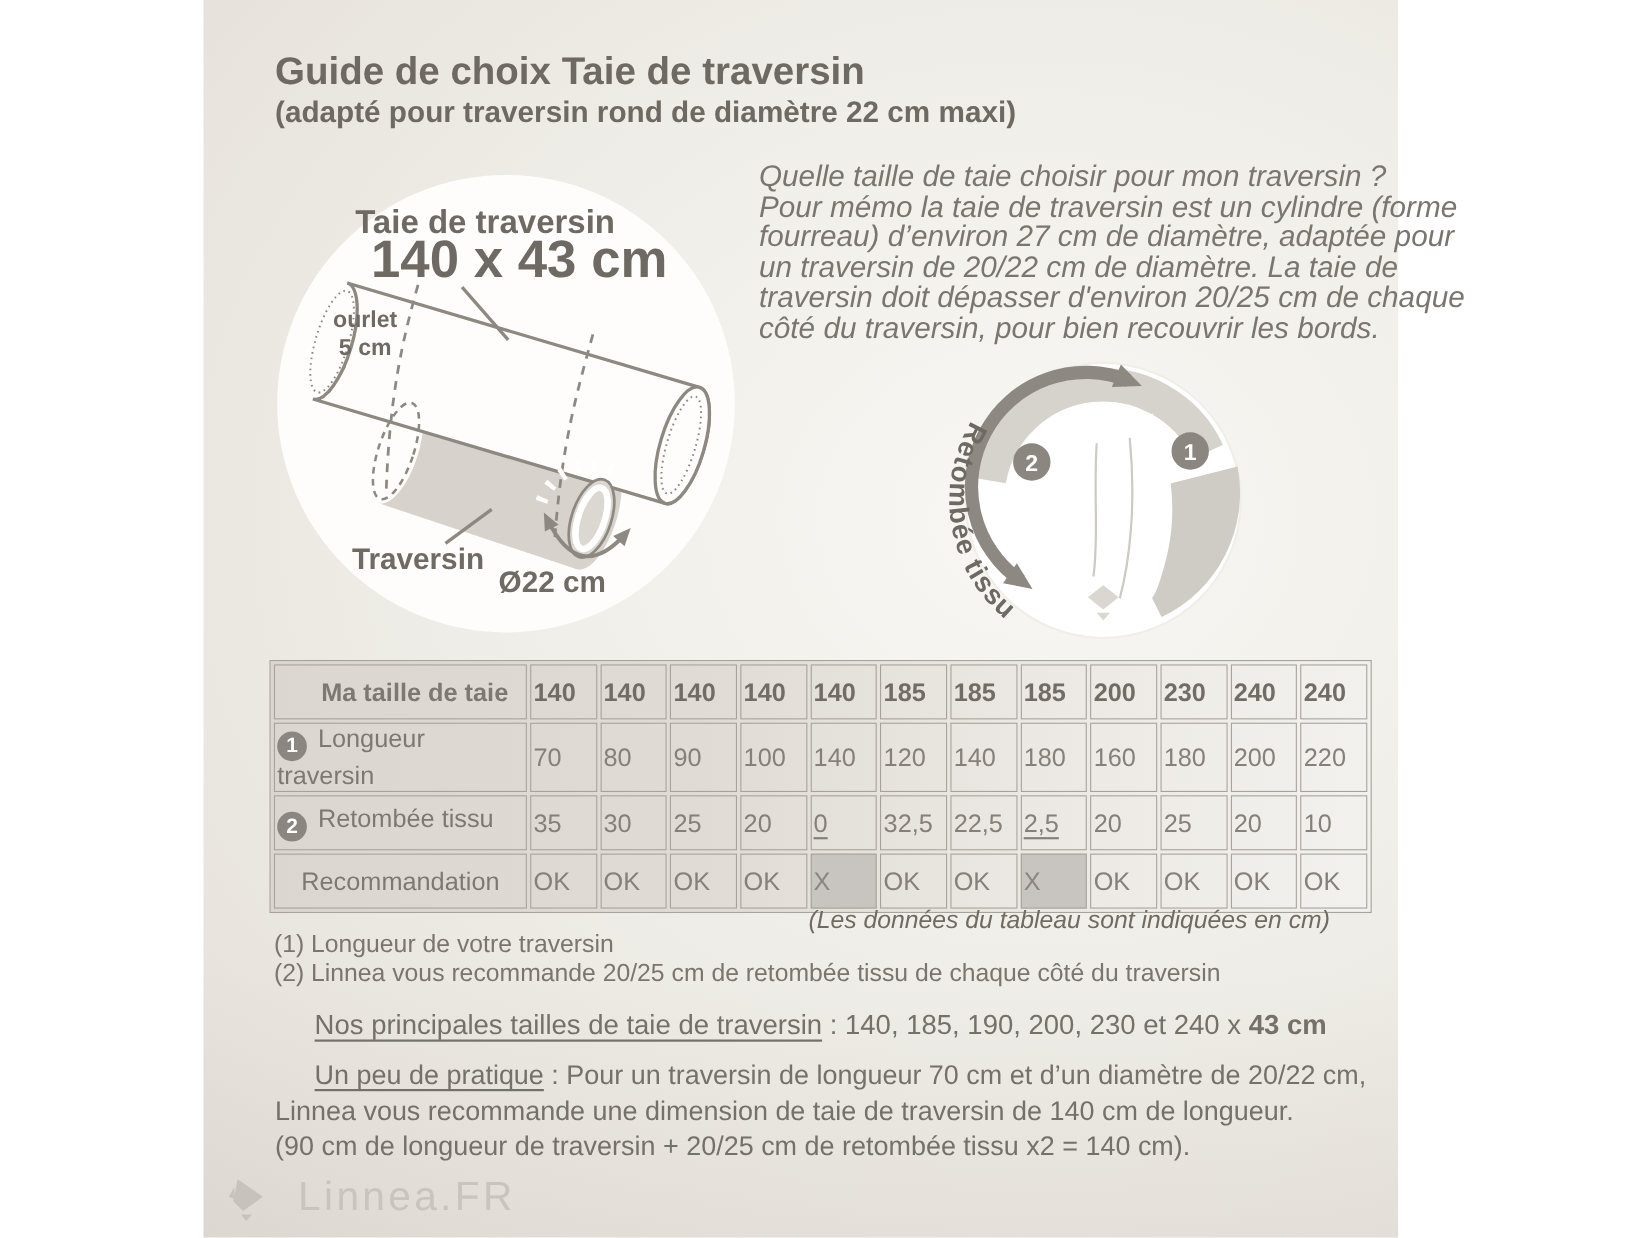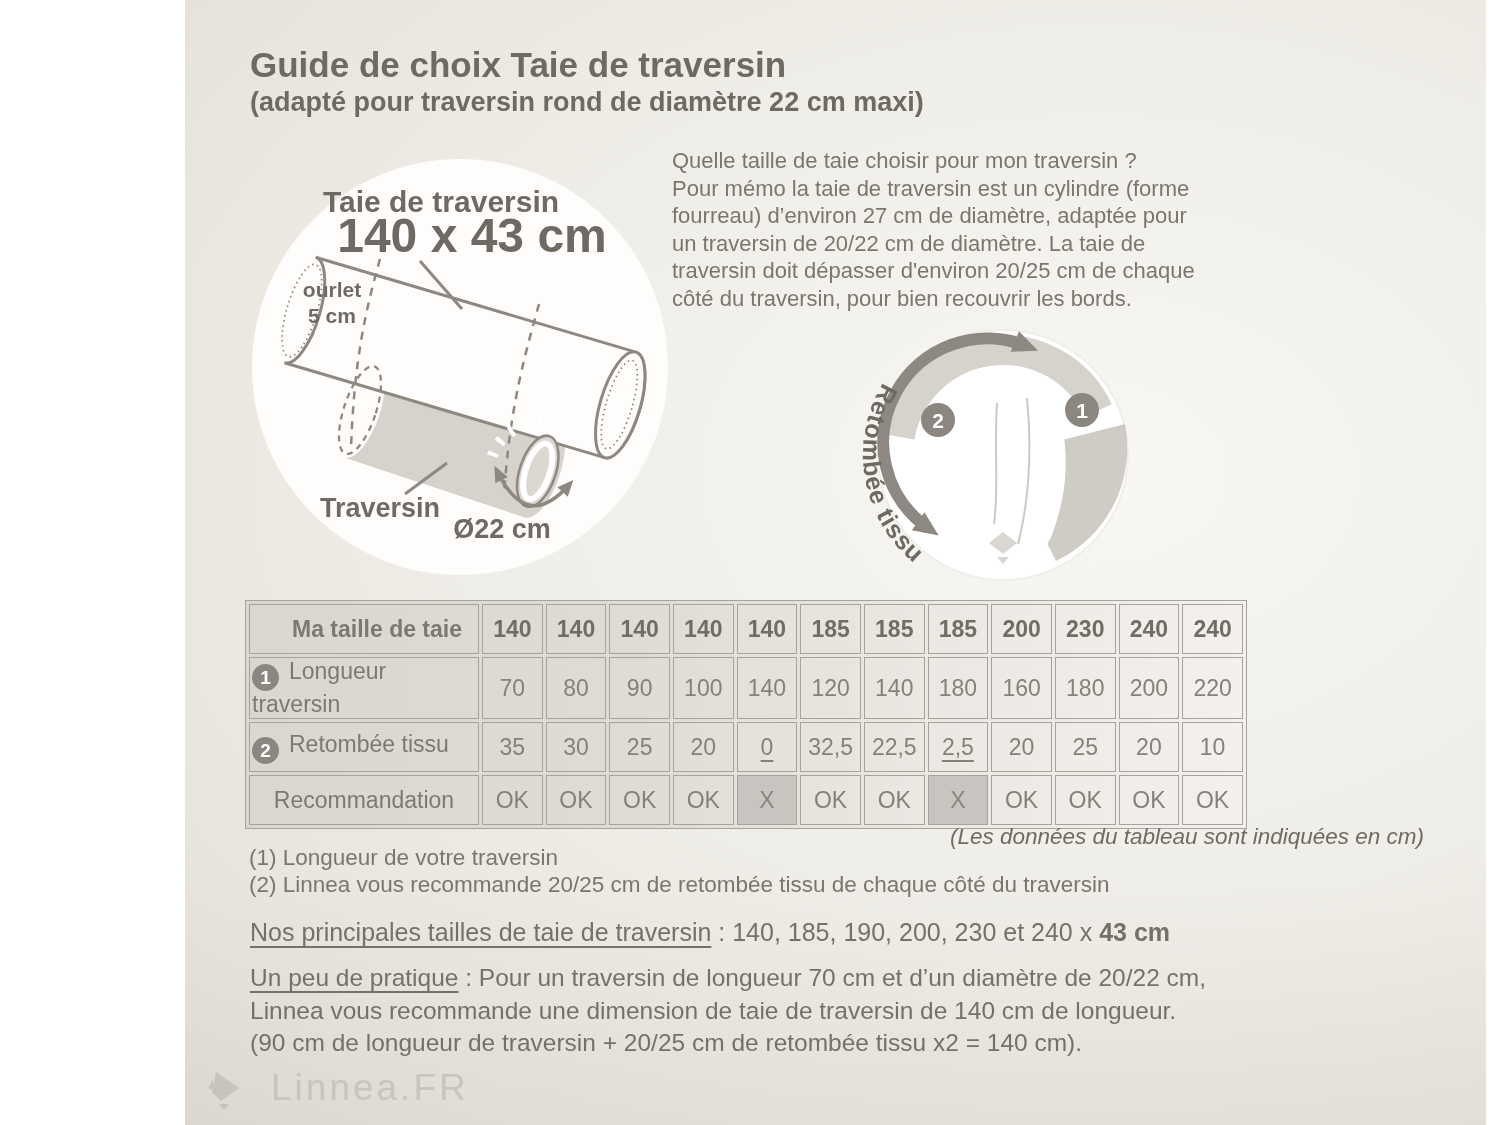--- a/index.html
+++ b/index.html
@@ -8,7 +8,7 @@
     font-family:"Liberation Sans","DejaVu Sans",sans-serif;
   }
   #content{
-    position:absolute;left:185px;top:0;width:1301px;height:1125px;
+    position:absolute;left:185px;top:0;width:1086px;height:1125px;
     background:
       linear-gradient(to bottom, rgba(0,0,0,0) 78%, rgba(110,100,88,0.05) 100%),
       radial-gradient(120% 95% at 70% 42%, #f8f7f3 0%, #efede7 42%, #e7e3dc 72%, #dbd7d0 100%);

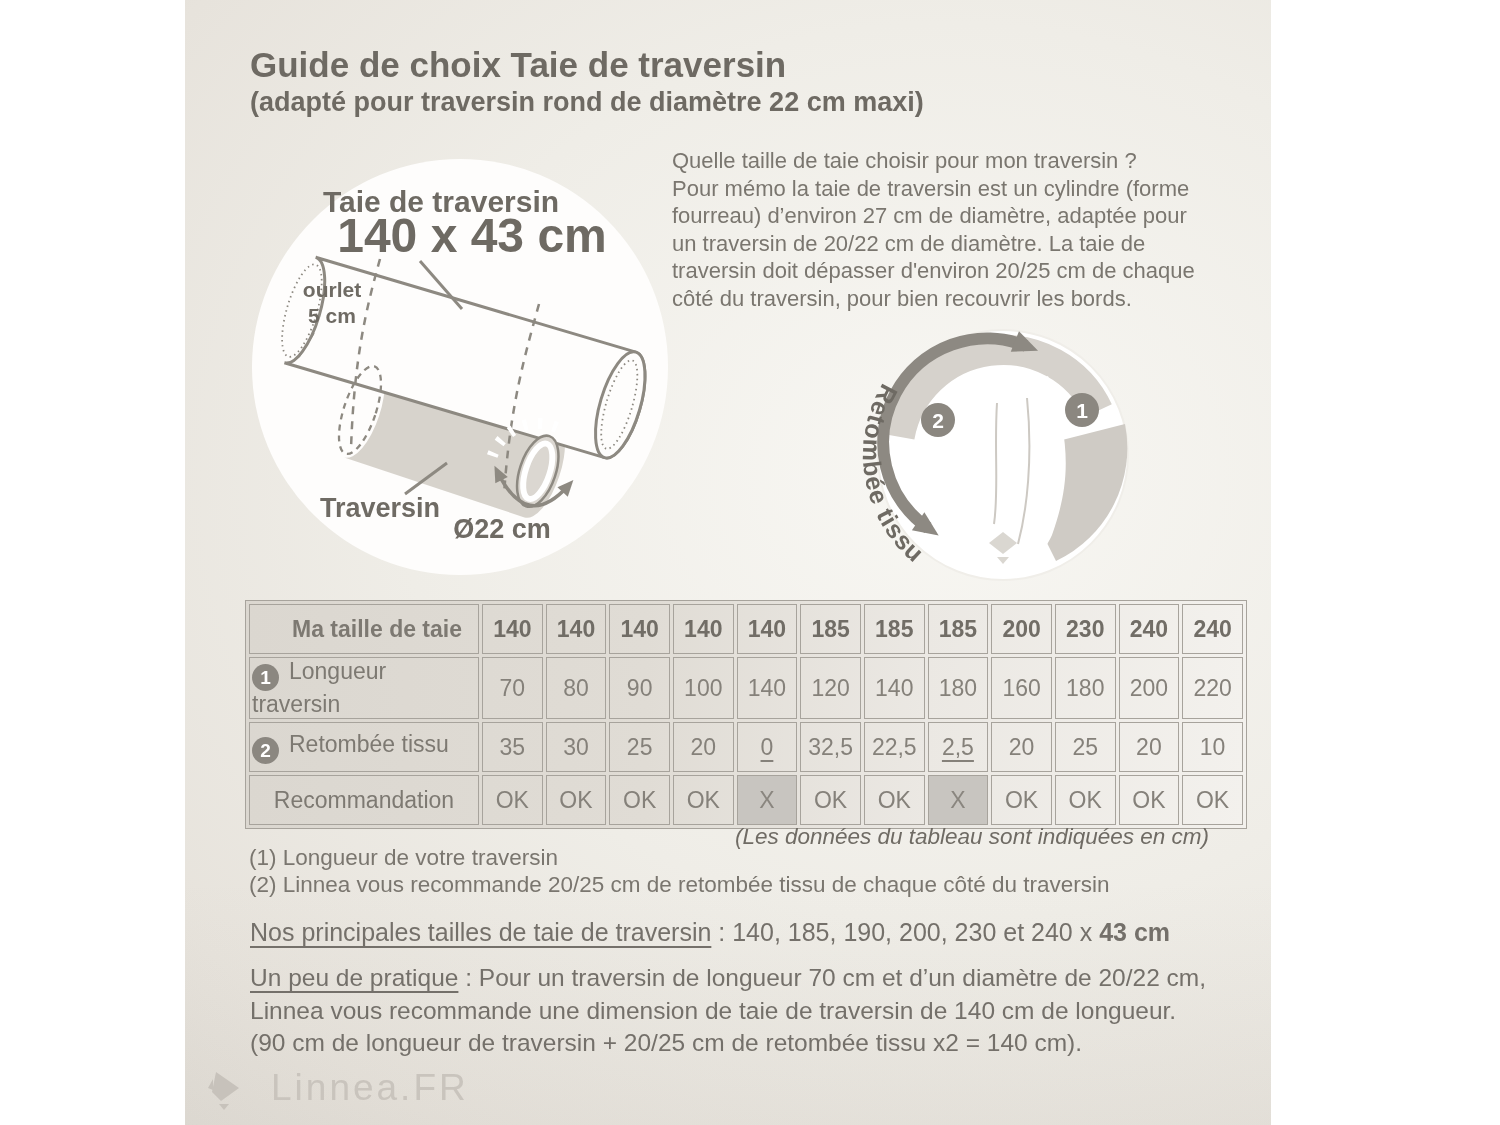--- a/index.html
+++ b/index.html
@@ -21,7 +21,7 @@
   #page-title .t2{font-size:27px;font-weight:600;line-height:33px;}
 
   
-  #intro{left:487px;top:147px;font-size:22px;line-height:27.5px;color:#7a766f;white-space:nowrap;}
+  #intro{left:505px;top:147px;font-size:27px;line-height:27.5px;color:#7a766f;white-space:nowrap;font-style:italic;}
 
   
   svg{overflow:visible;display:block;}

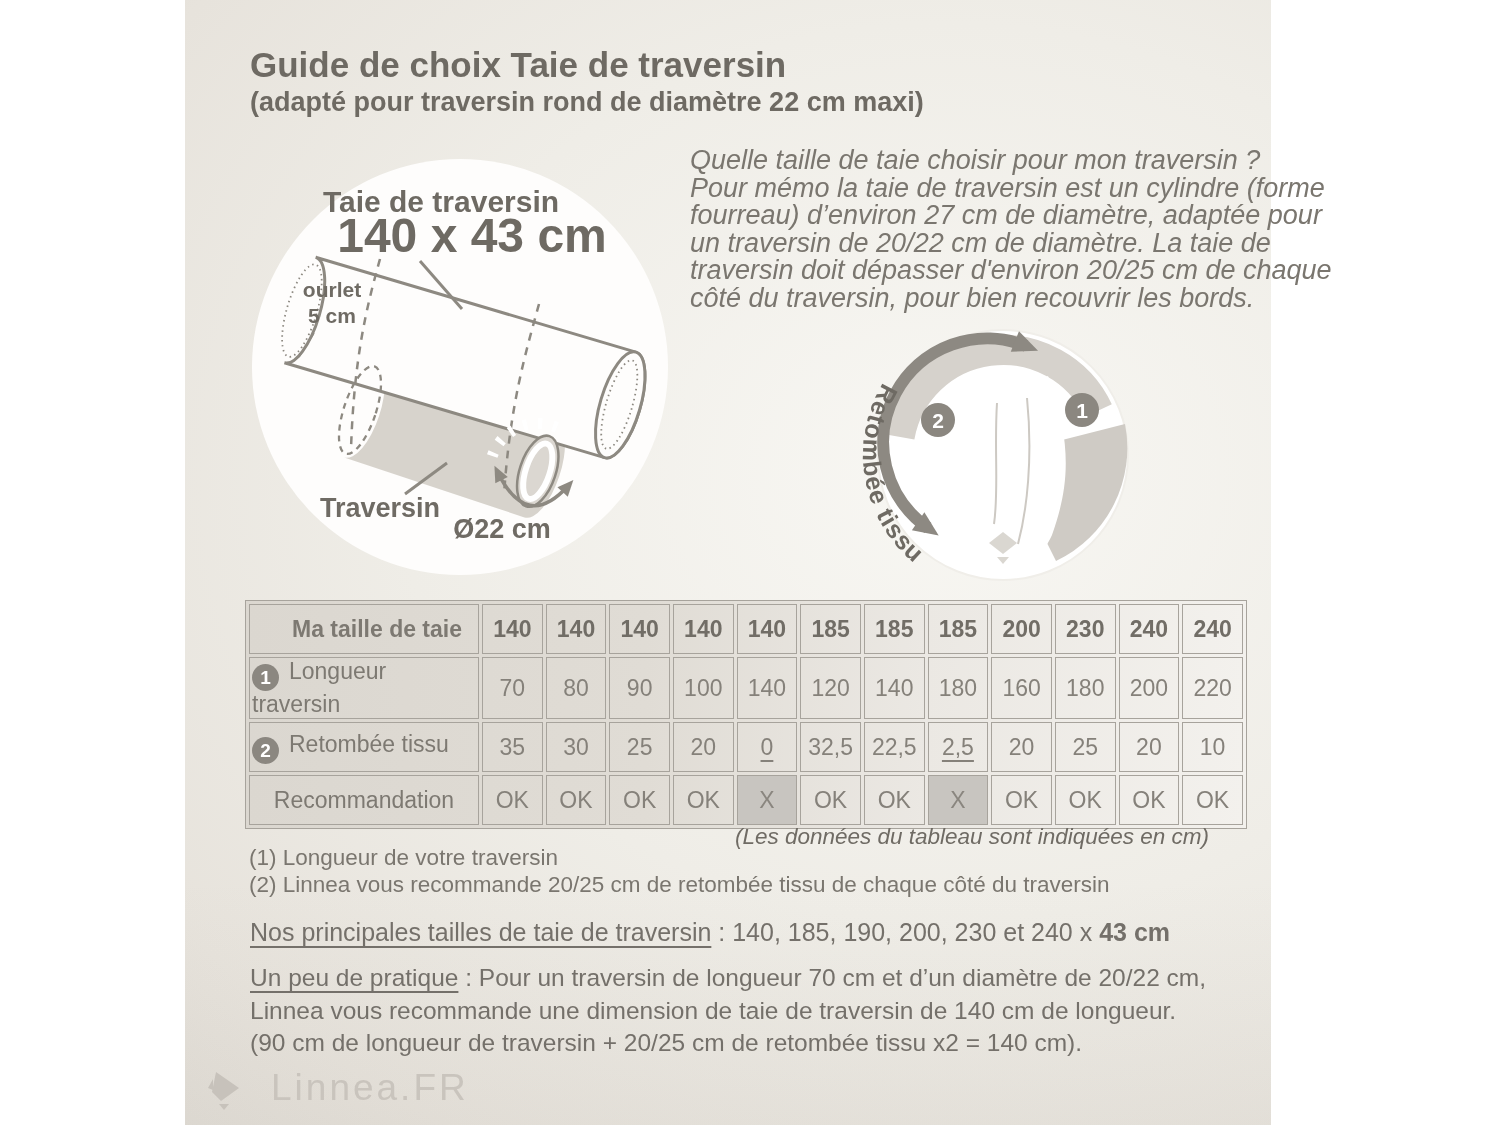--- a/index.html
+++ b/index.html
@@ -37,7 +37,7 @@
     font-size:23px;color:#85817a;
   }
   #size-table td{
-    border:1px solid #a7a39c;height:48px;text-align:center;vertical-align:middle;
+    border:1px solid #a7a39c;height:48px;vertical-align:middle;
     padding:0 2px;overflow:hidden;
   }
   #size-table td.head{font-weight:700;color:#716d66;margin-left:32px;}

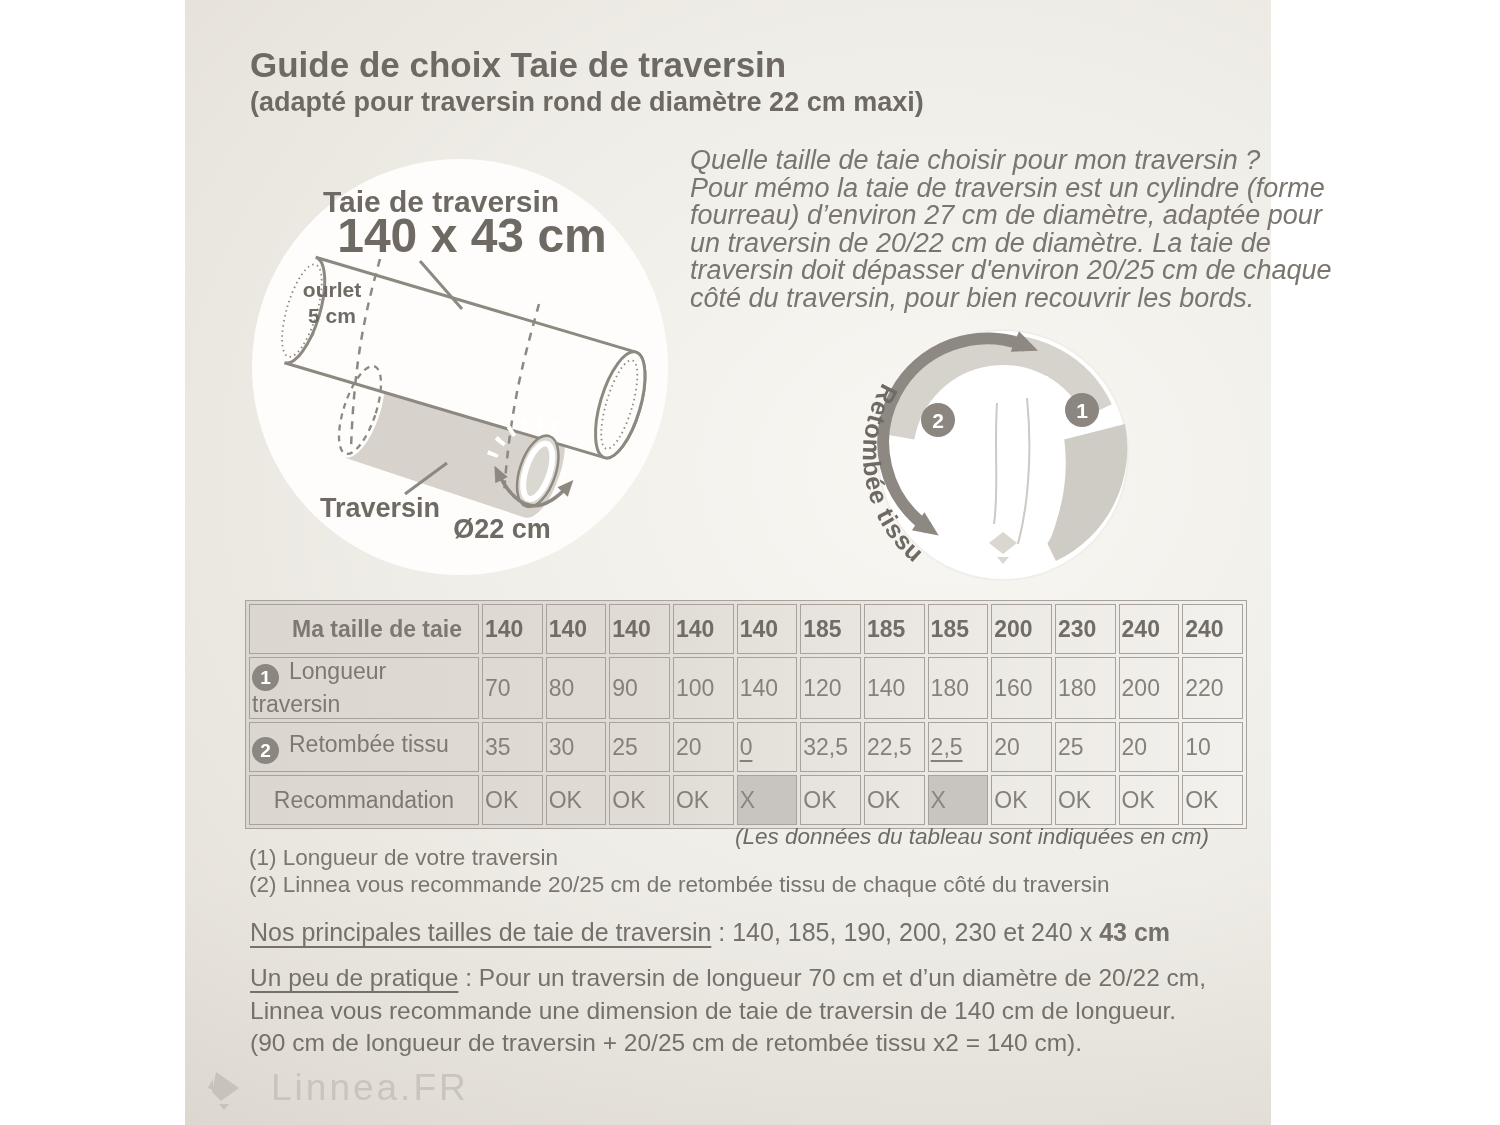--- a/index.html
+++ b/index.html
@@ -57,7 +57,7 @@
   
   #footnotes{left:64px;top:844px;font-size:22.5px;line-height:27px;color:#7a766f;white-space:nowrap;}
   #sizes-line{left:65px;top:918px;font-size:25px;color:#74706a;white-space:nowrap;}
-  #sizes-line .ul, #practice .ul{text-decoration:underline;text-underline-offset:5px;}
+  #sizes-line .ul, #practice .ul{text-decoration:underline;text-underline-offset:5px;margin-left:36px;}
   #sizes-line .b{font-weight:700;}
   #practice{left:65px;top:962px;font-size:24.5px;line-height:32.5px;color:#74706a;white-space:nowrap;}
 

